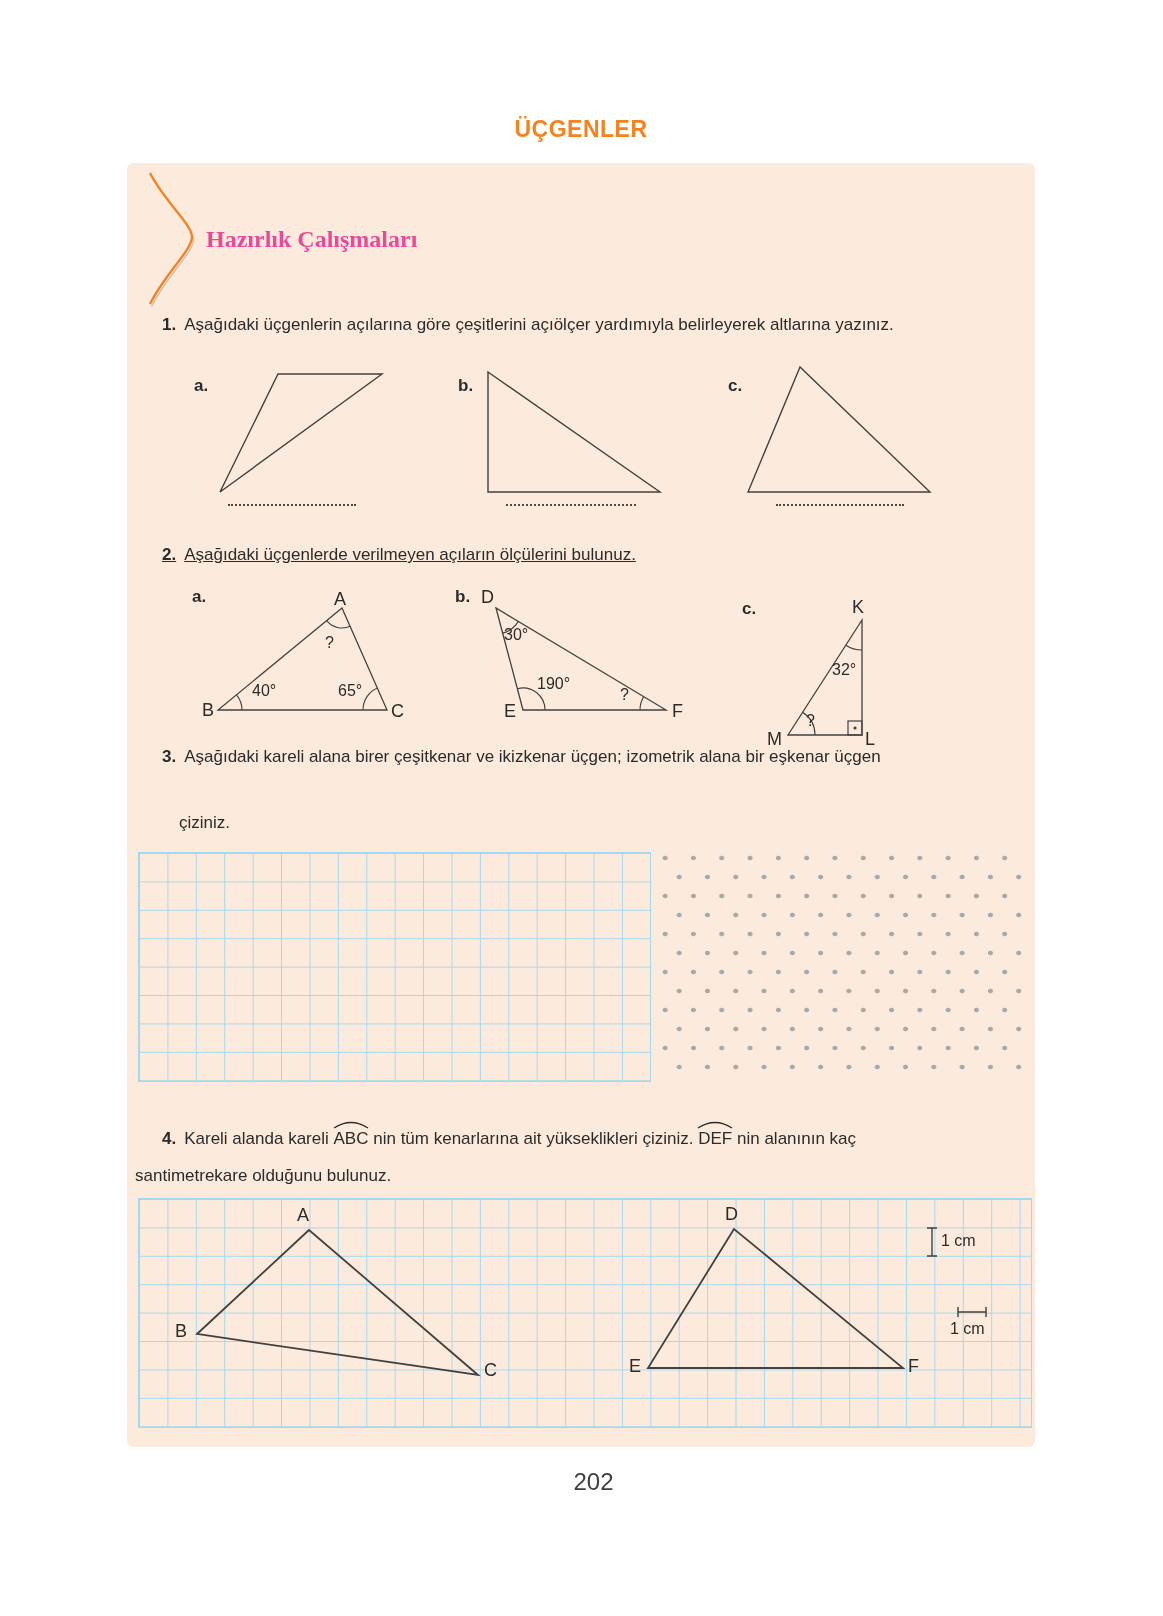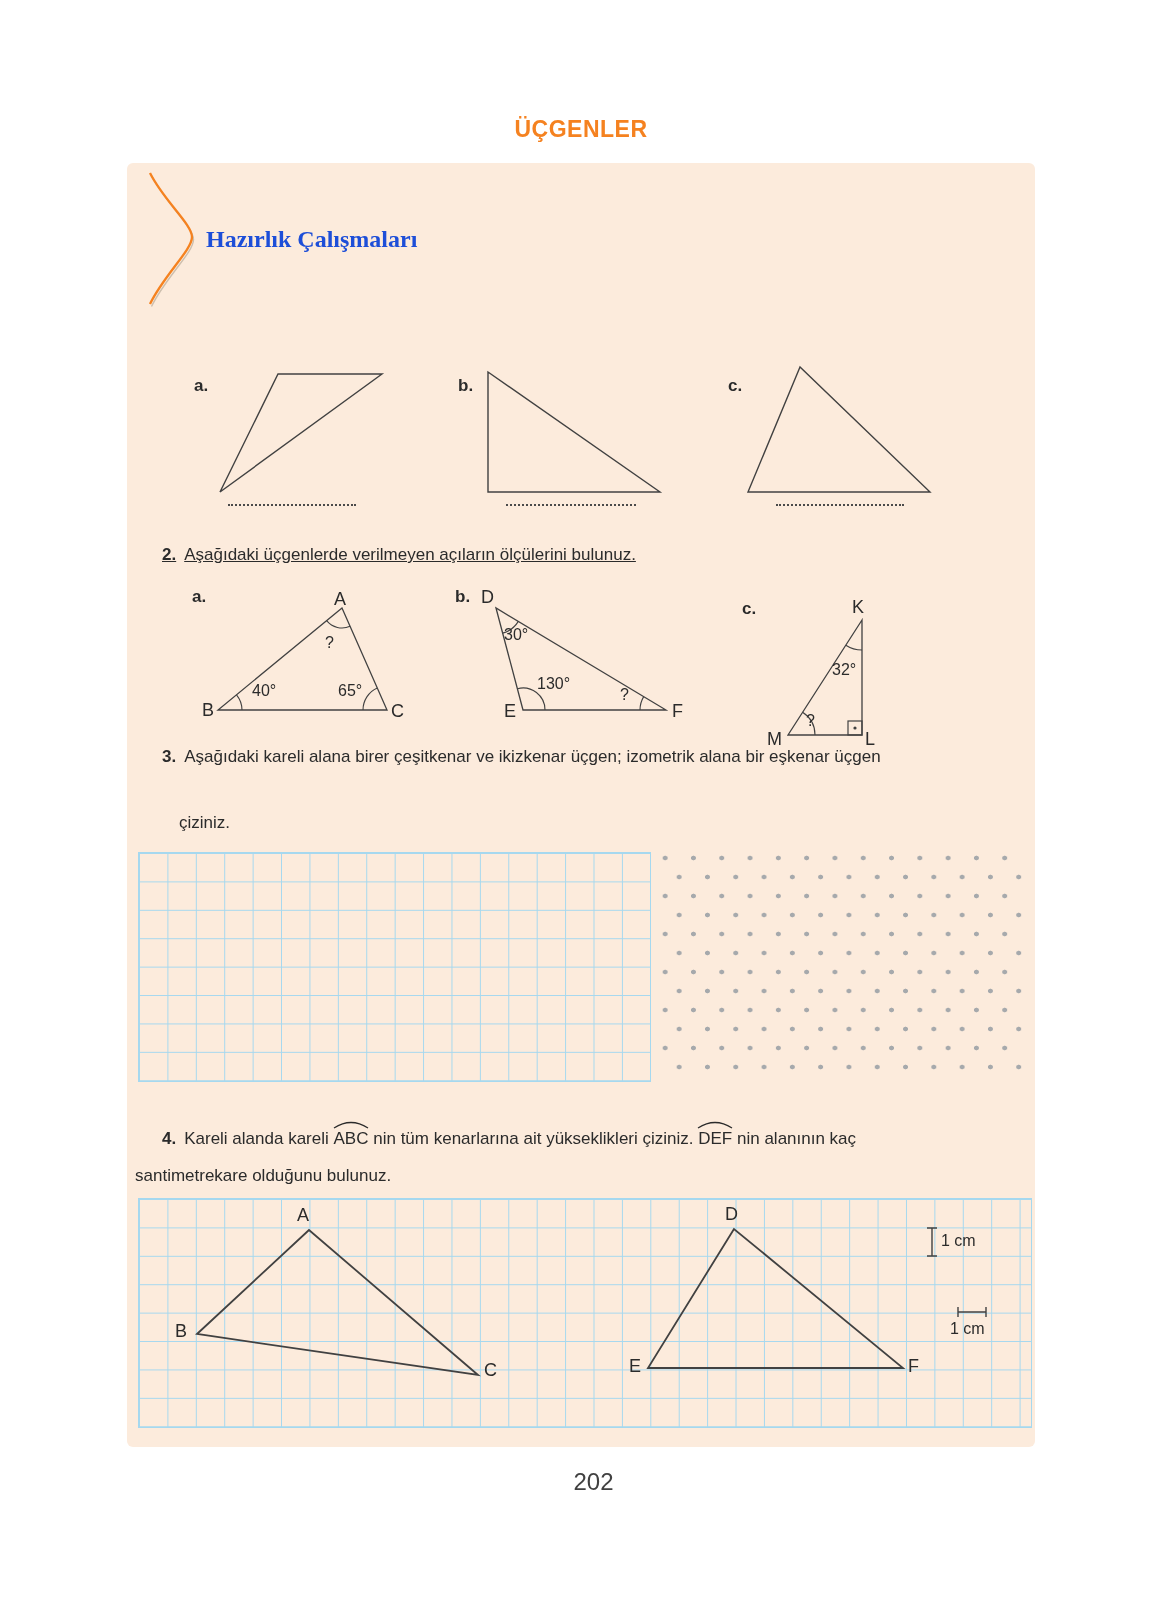--- a/index.html
+++ b/index.html
@@ -10,7 +10,7 @@
              font-size:23px;font-weight:bold;letter-spacing:.5px;color:#F58220;}
   .panel{left:127px;top:163px;width:908px;height:1284px;background:#FCEBDC;border-radius:6px;}
   .section-title{left:206px;top:226px;font-family:"Liberation Serif", serif;
-                 font-size:24px;font-weight:bold;color:#1d4ed8;}
+                 font-size:24px;font-weight:bold;color:#ec4899;}
   .para{font-size:17px;line-height:22px;white-space:nowrap;}
   .qnum{font-weight:bold;margin-right:8px;}
   .item-label{font-size:17px;font-weight:bold;}

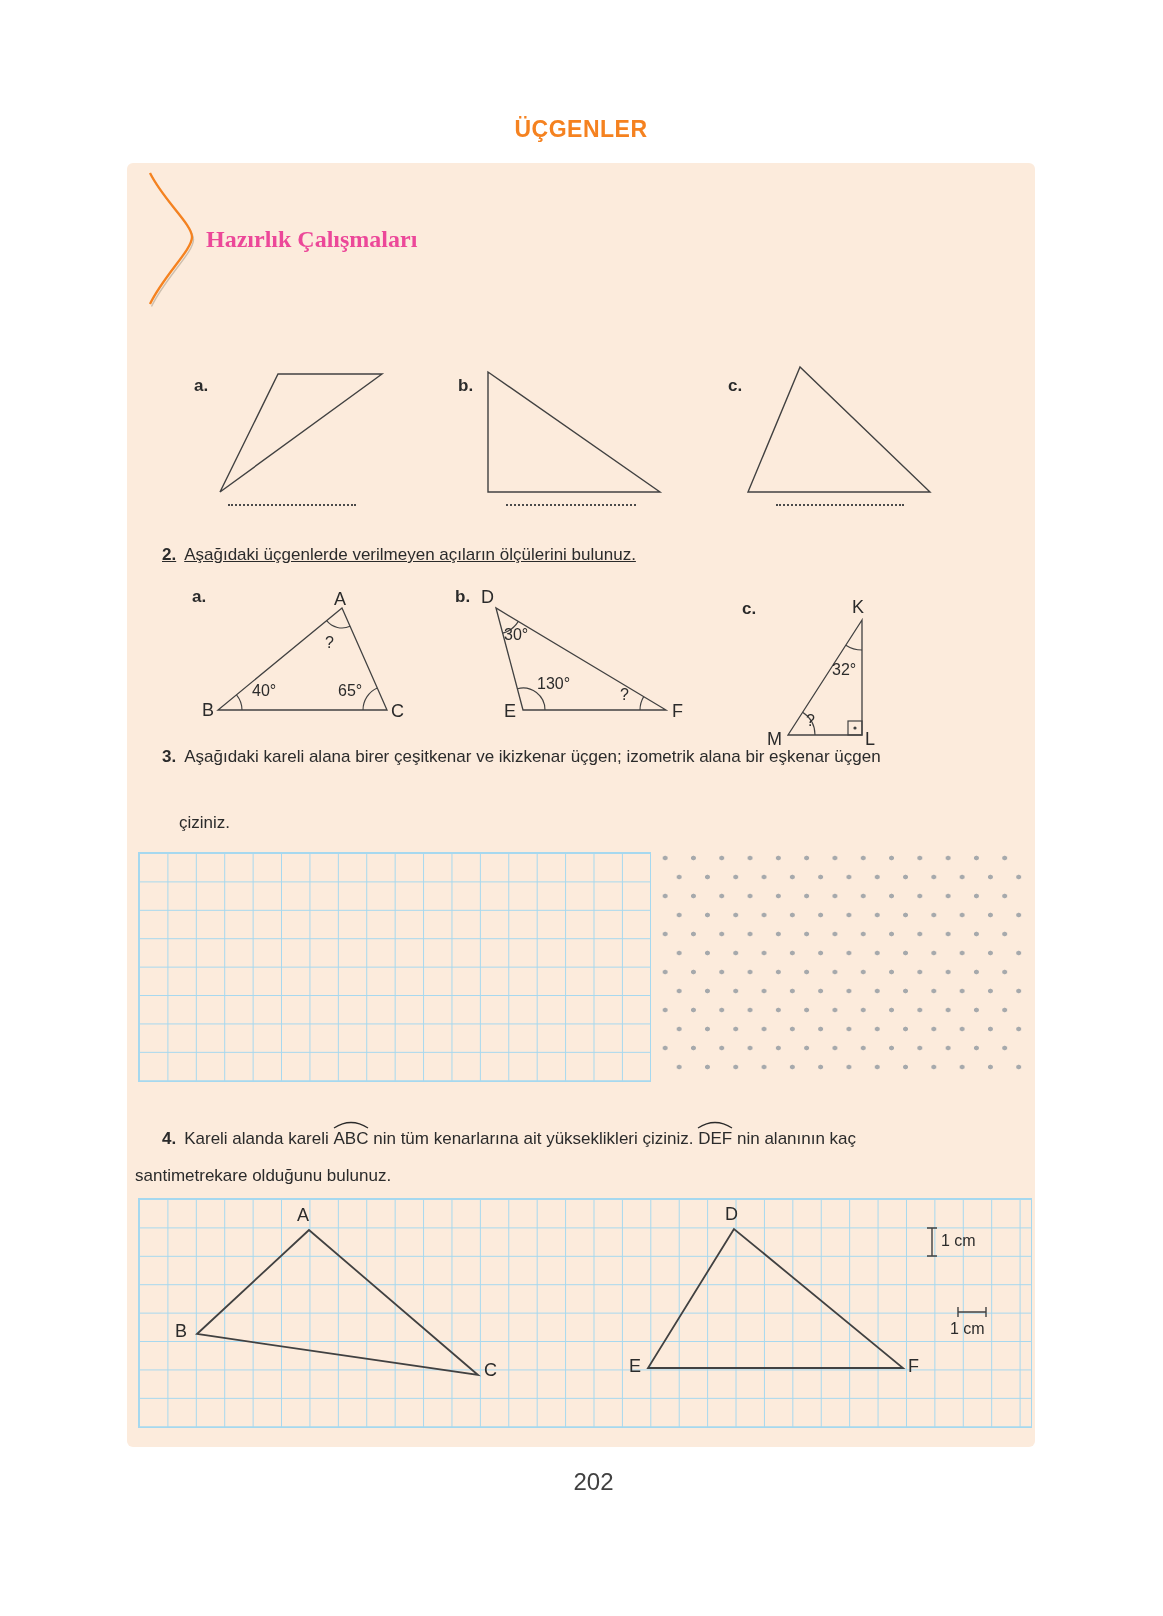--- a/index.html
+++ b/index.html
@@ -47,6 +47,9 @@
   </svg>
   <div class="abs section-title">Hazırlık Çalışmaları</div>
 
+  <div class="abs para" style="left:162px;top:314px;">
+    <span class="qnum">1.</span><span>Aşağıdaki üçgenlerin açılarına göre çeşitlerini açıölçer yardımıyla belirleyerek altlarına yazınız.</span>
+  </div>
 
   <div class="abs item-label" style="left:194px;top:376px;">a.</div>
   <div class="abs item-label" style="left:458px;top:376px;">b.</div>

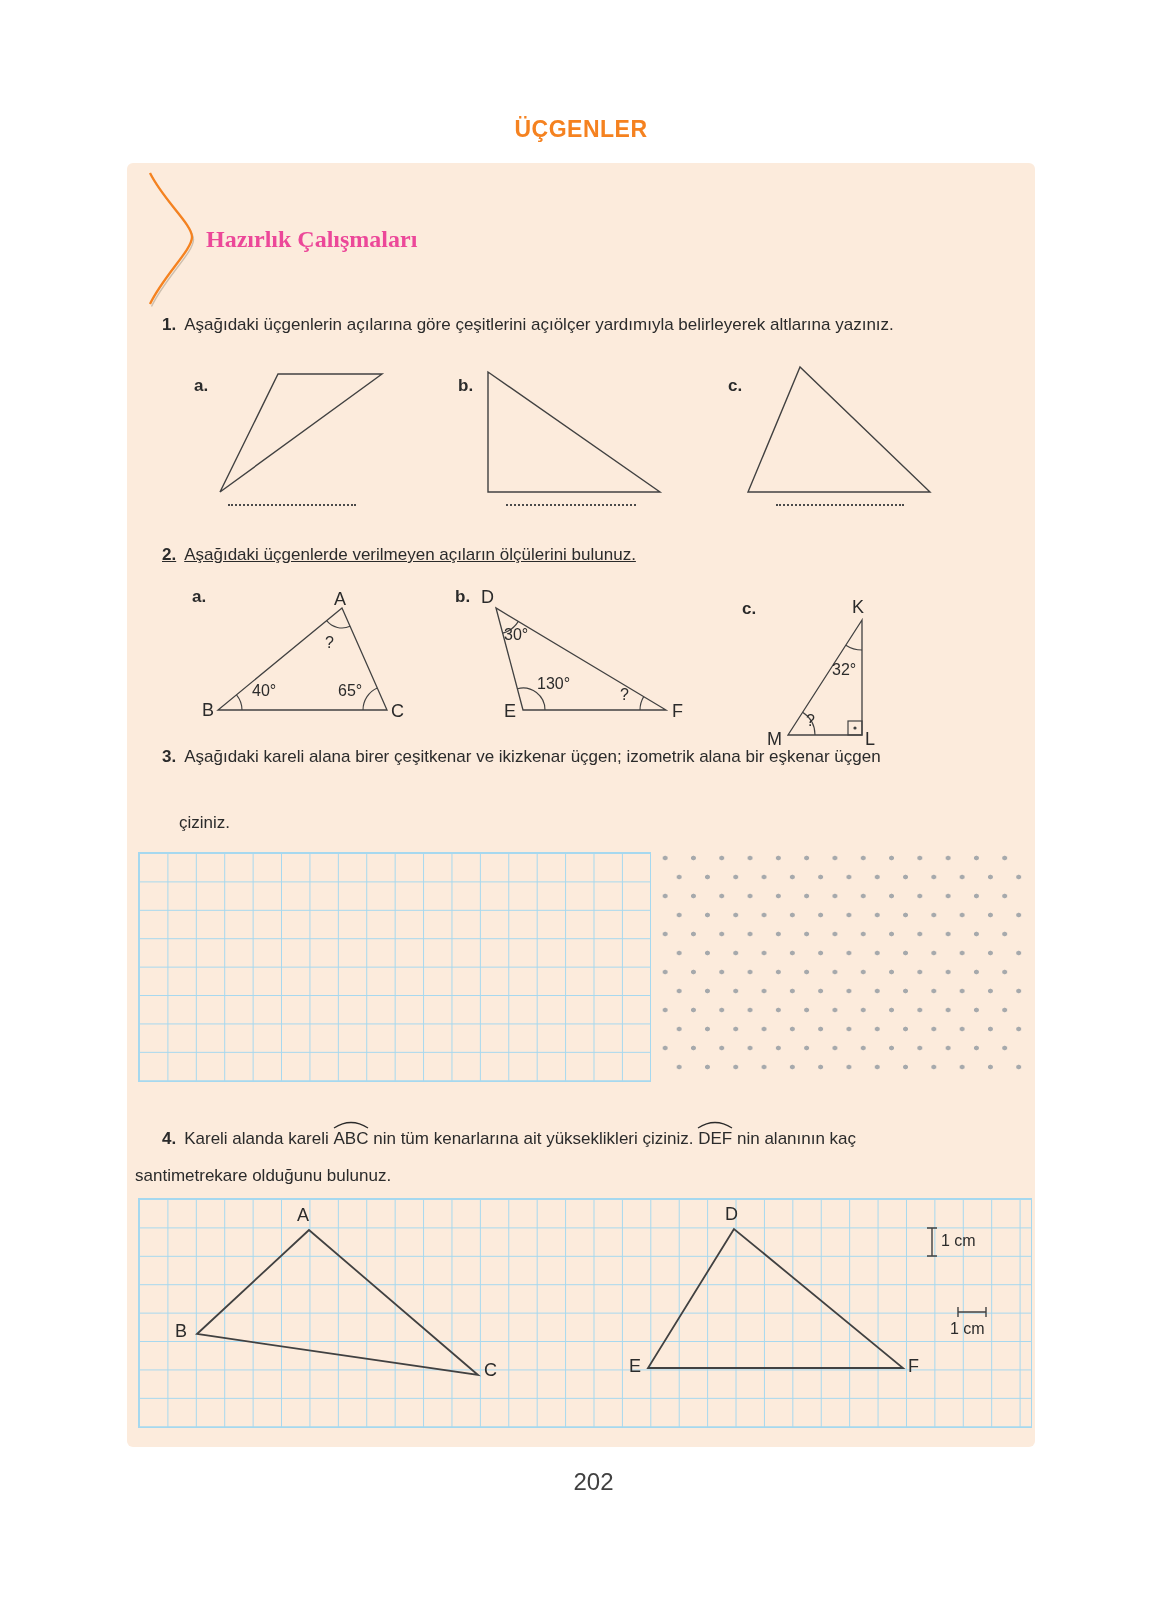--- a/index.html
+++ b/index.html
@@ -102,7 +102,7 @@
   <div class="abs vletter" style="left:504px;top:701px;">E</div>
   <div class="abs vletter" style="left:672px;top:701px;">F</div>
   <div class="abs angle" style="left:504px;top:626px;">30°</div>
-  <div class="abs angle" style="left:537px;top:675px;">130°</div>
+  <div class="abs angle" style="left:537px;top:675px;">190°</div>
   <div class="abs angle" style="left:620px;top:686px;">?</div>
 
   <div class="abs vletter" style="left:852px;top:597px;">K</div>

